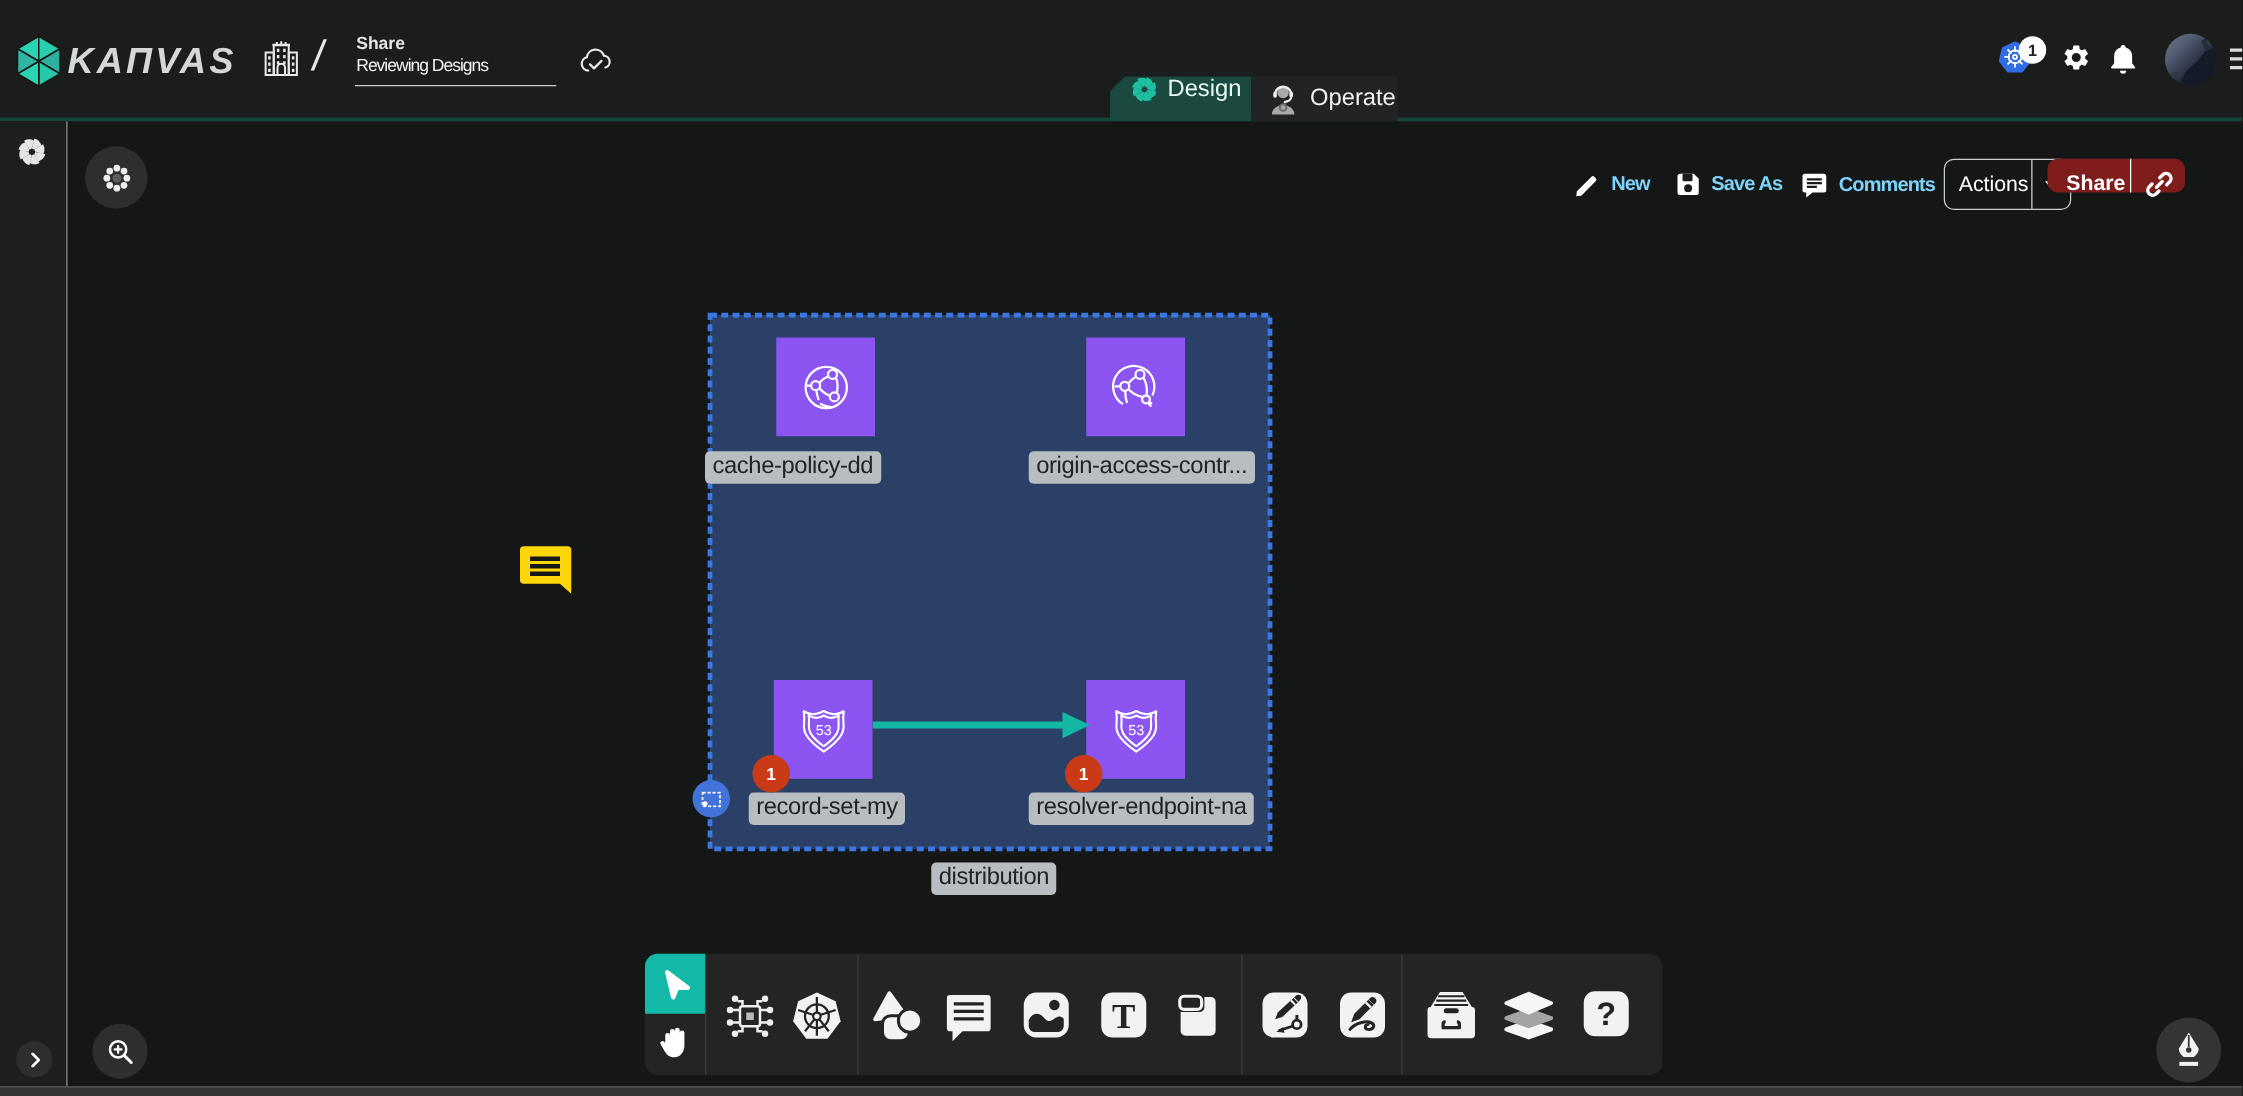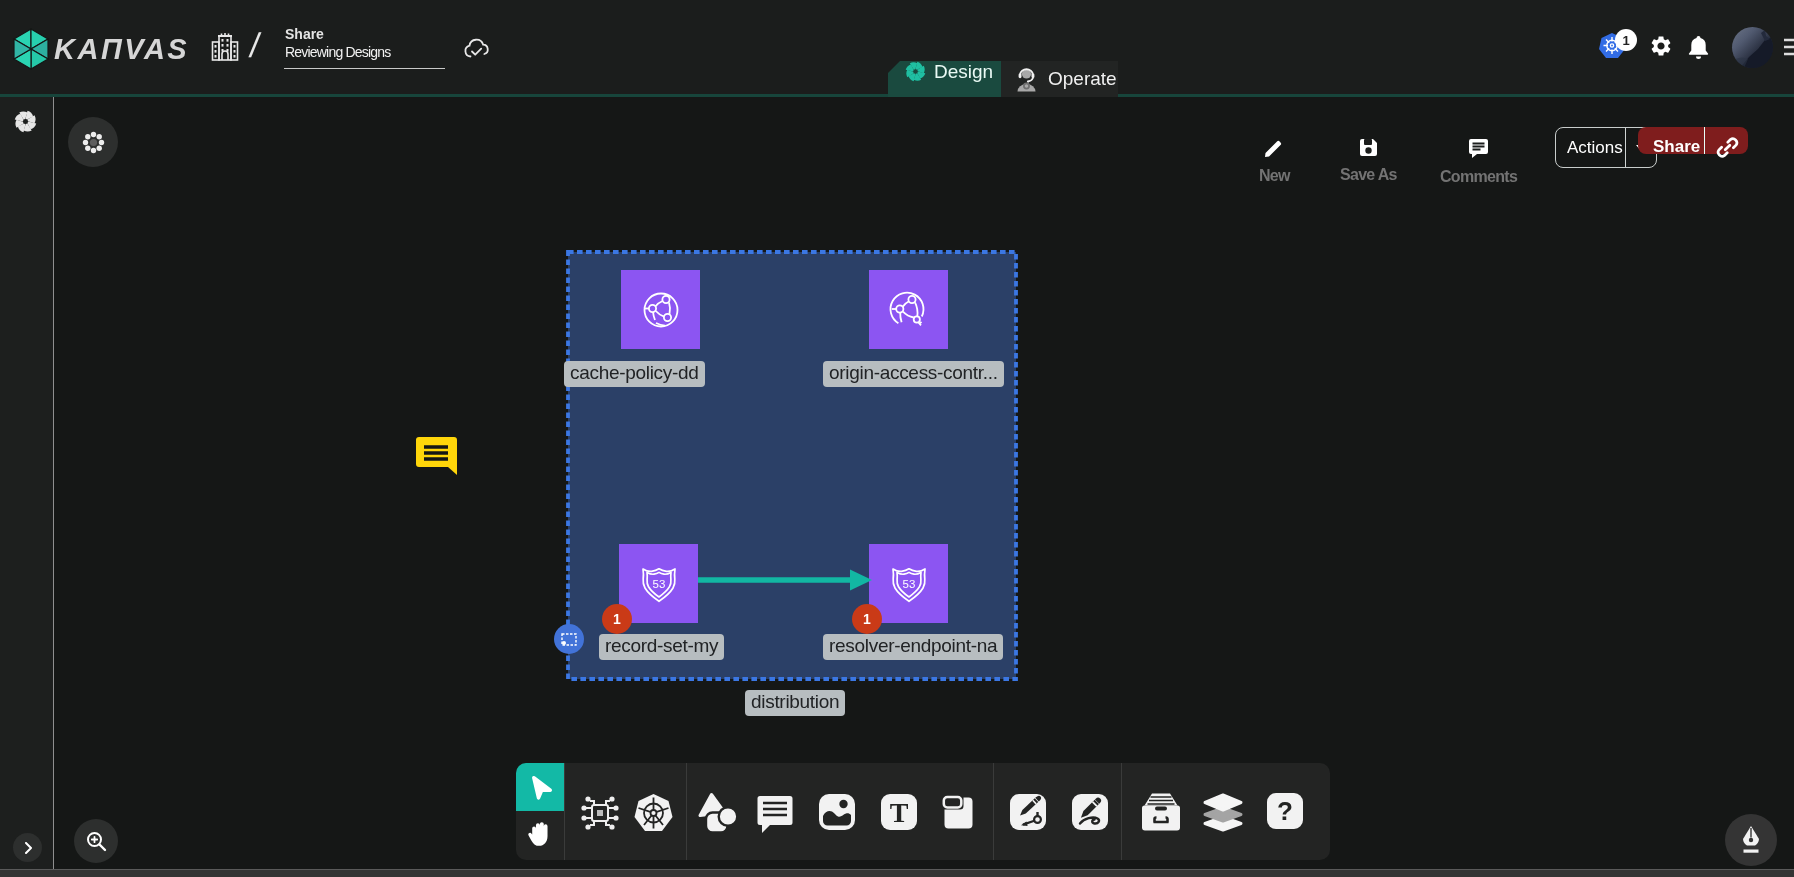--- a/index.html
+++ b/index.html
@@ -35,8 +35,8 @@
     display:flex; align-items:center; justify-content:center; }
 
   
-  .rowitem { position:absolute; top:137px; color:#737373; font-size:16px; letter-spacing:-0.7px; font-weight:bold;
-    display:flex; align-items:center; gap:8px;flex-direction:column; }
+  .rowitem { position:absolute; top:137px; color:#7dd3fc; font-size:16px; letter-spacing:-0.7px; font-weight:bold;
+    display:flex; align-items:center; gap:8px; }
   #actions-btn { position:absolute; left:1555px; top:127px; width:102px; height:41px;
     border:1.3px solid #c8cdcc; border-radius:8px; color:#fff; }
   #actions-btn .txt { position:absolute; left:11px; top:10px; font-size:17px; }

